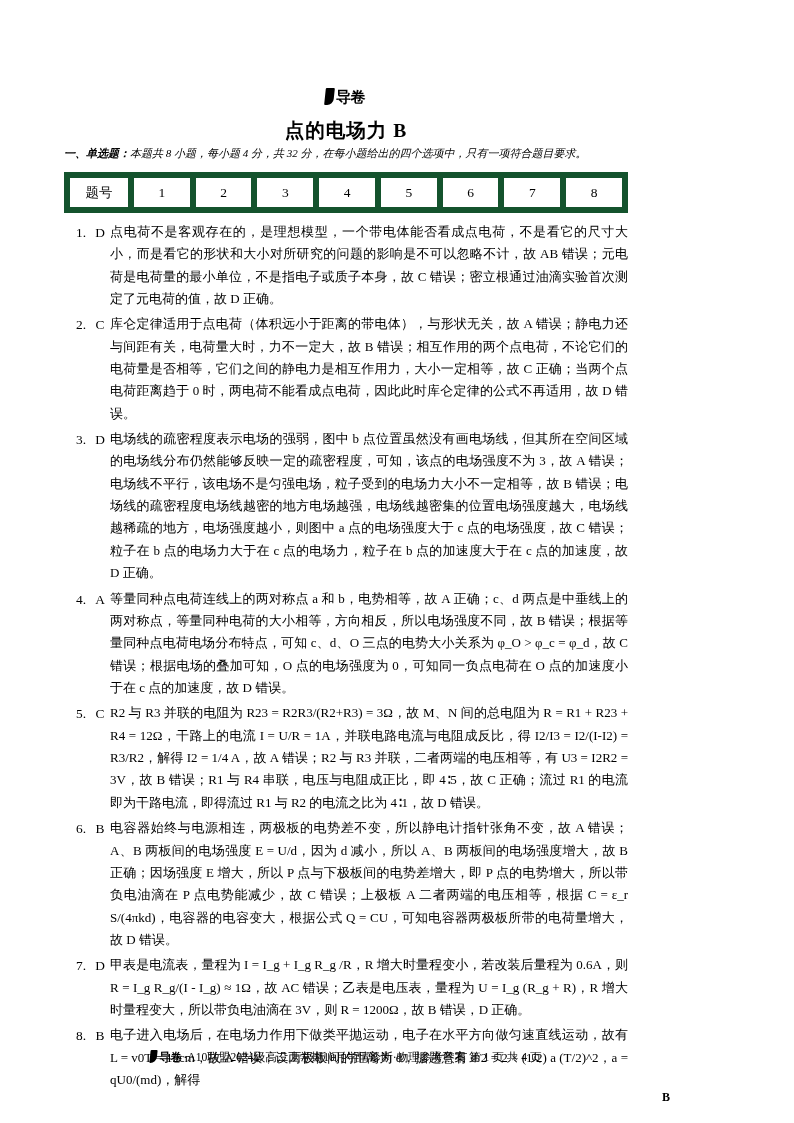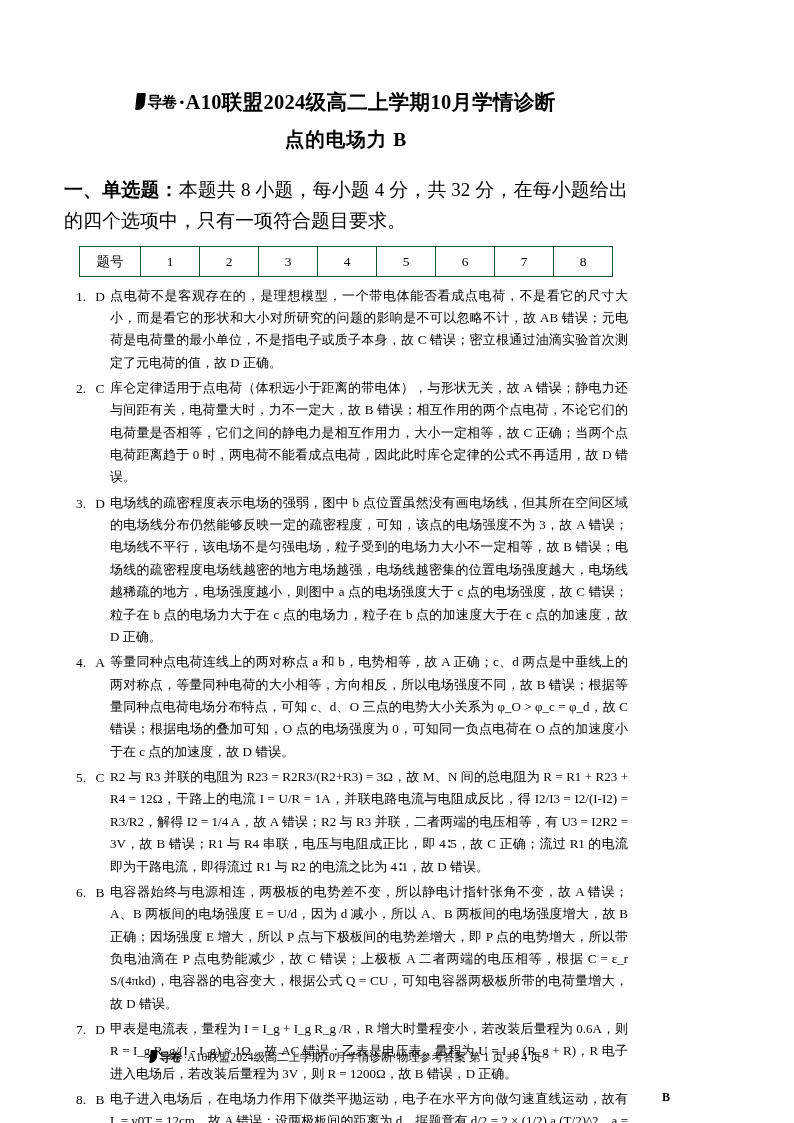--- a/index.html
+++ b/index.html
@@ -159,7 +159,6 @@
         <span class="brand-flag"></span>
           <span class="brand-text">导卷</span>
       </span>
-      <span>·A10联盟2024级高二上学期10月学情诊断</span>
     </div>
     <div class="subtitle">点的电场力 B</div>
   </div>

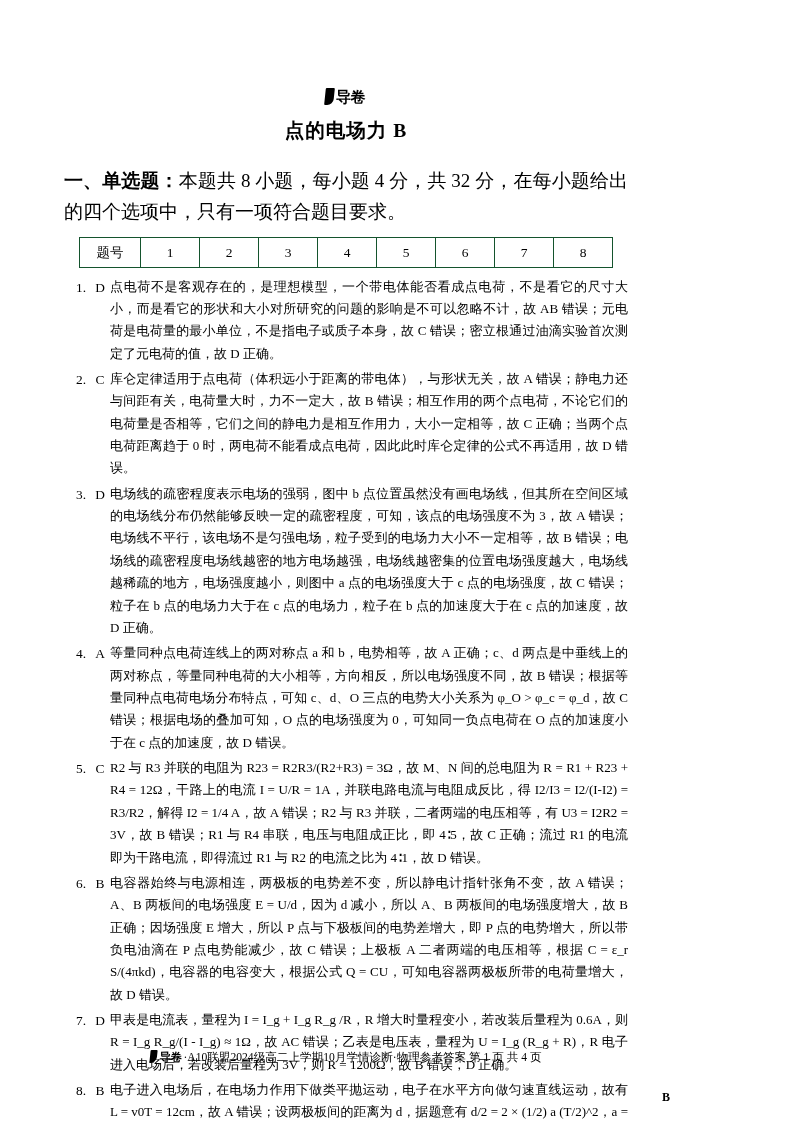--- a/index.html
+++ b/index.html
@@ -64,10 +64,11 @@
   }
   
   .section-intro {
-    font-size: 19px;
+    font-size: 11px;
     line-height: 1.62;
-    margin-top: 22px;
+    margin-top: 1px;
     text-align: justify;
+    font-style: italic;
   }
   .section-intro b { font-weight: bold; }
   

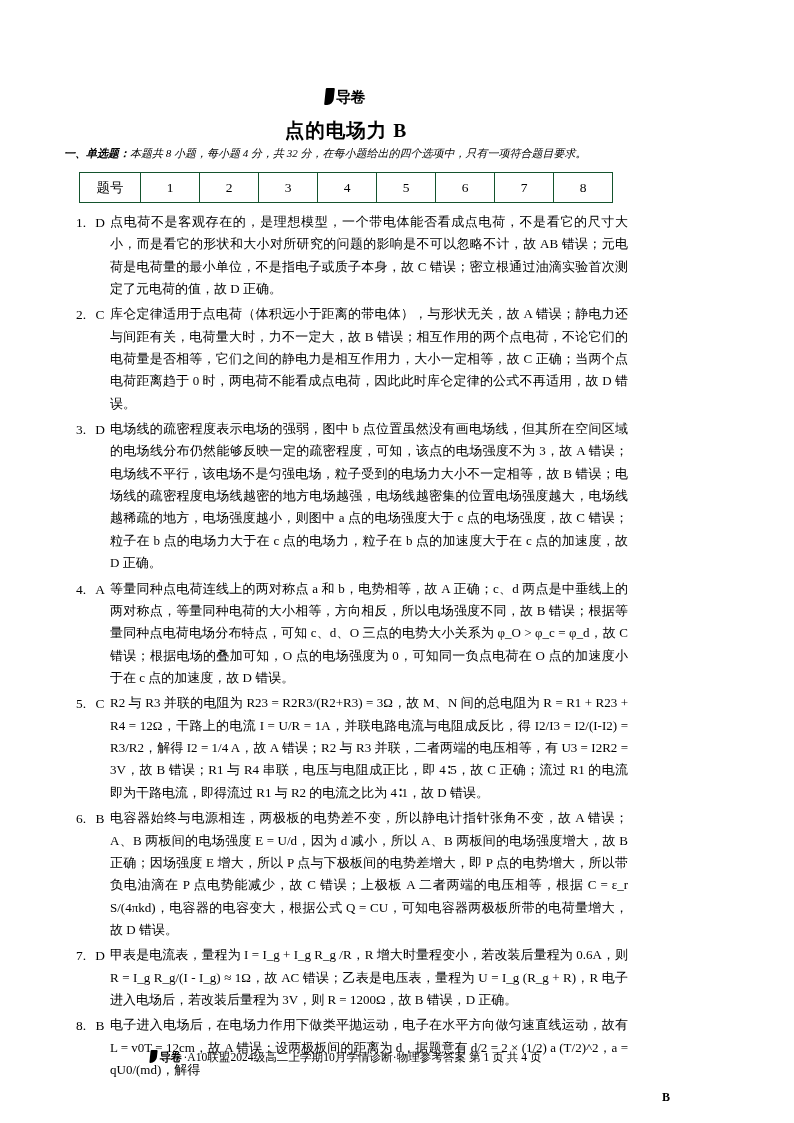--- a/index.html
+++ b/index.html
@@ -83,7 +83,7 @@
     font-size: 13.5px;
   }
   table.answers td {
-    border: 1px solid #14532d;
+    border: 6px solid #14532d;
     text-align: center;
     height: 21px;
     line-height: 21px;

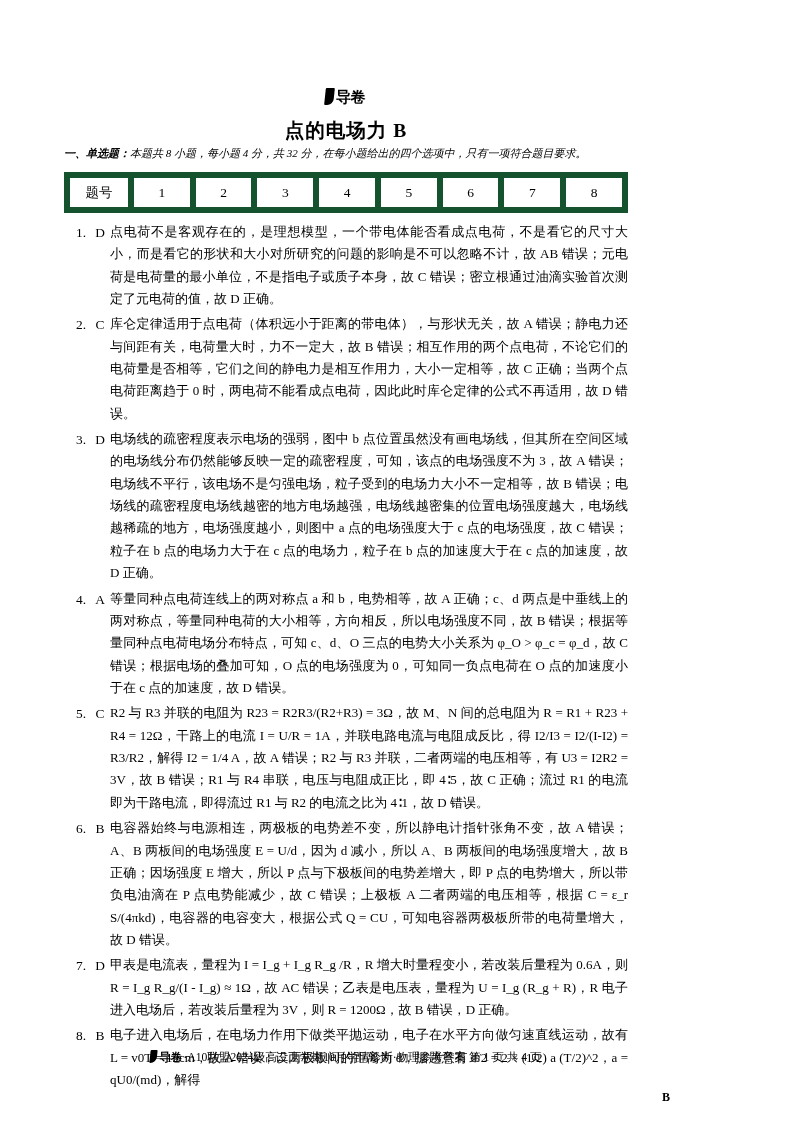--- a/index.html
+++ b/index.html
@@ -227,7 +227,7 @@
     <li>
       <span class="exp-no">7.</span>
       <span class="exp-ans">D</span>
-      <span class="exp-body">甲表是电流表，量程为 I = I_g + I_g R_g /R，R 增大时量程变小，若改装后量程为 0.6A，则 R = I_g R_g/(I - I_g) ≈ 1Ω，故 AC 错误；乙表是电压表，量程为 U = I_g (R_g + R)，R 电子进入电场后，若改装后量程为 3V，则 R = 1200Ω，故 B 错误，D 正确。</span>
+      <span class="exp-body">甲表是电流表，量程为 I = I_g + I_g R_g /R，R 增大时量程变小，若改装后量程为 0.6A，则 R = I_g R_g/(I - I_g) ≈ 1Ω，故 AC 错误；乙表是电压表，量程为 U = I_g (R_g + R)，R 增大时量程变大，所以带负电油滴在 3V，则 R = 1200Ω，故 B 错误，D 正确。</span>
     </li>
 
     <li>

